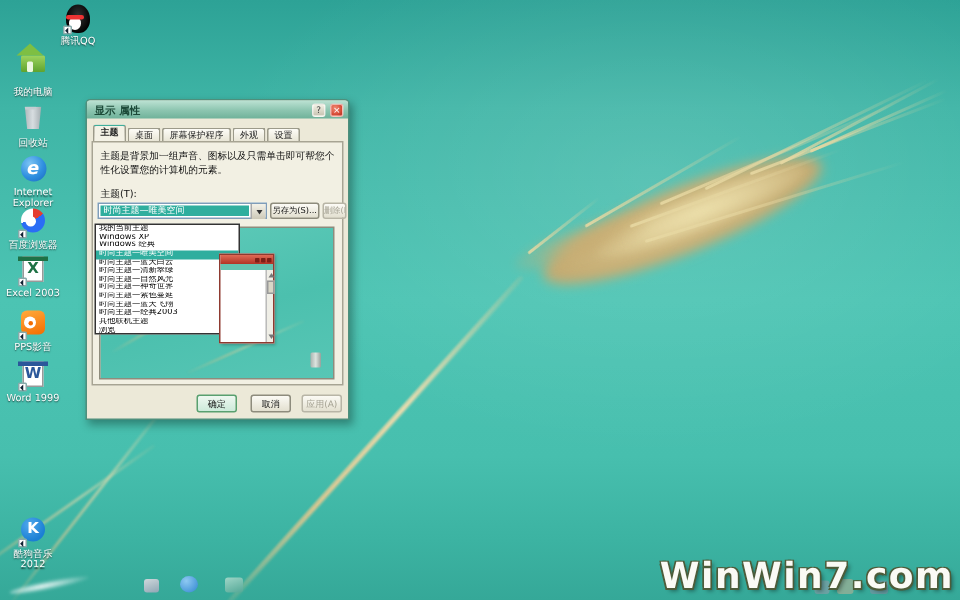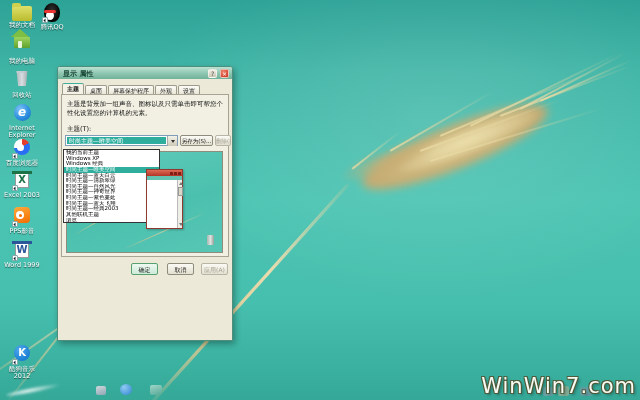--- a/index.html
+++ b/index.html
@@ -171,10 +171,6 @@
   <div class="blade" style="left:-20px;top:382px;width:150px;height:1.5px;opacity:.55;transform:rotate(-35deg);"></div>
   <div class="feather"></div>
 
-  <div class="desk-icon" style="left:0;top:2px;">
-    <div class="ic ic-folder"></div>
-    <div class="ic-label">我的文档</div>
-  </div>
   <div class="desk-icon" style="left:30px;top:3px;">
     <div class="ic">
         <div class="ic-qq" style="margin:0 auto;"></div>

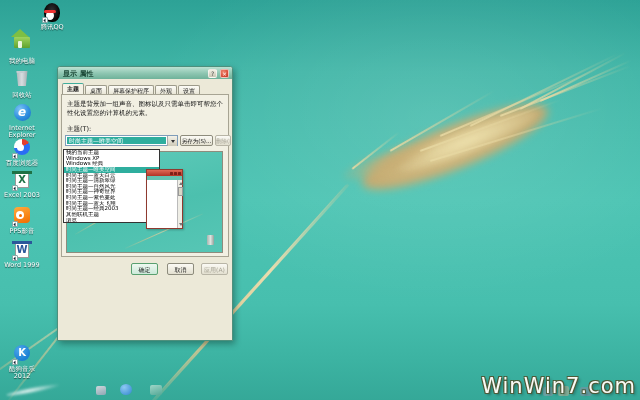--- a/index.html
+++ b/index.html
@@ -81,7 +81,7 @@
     color:#fff;font-weight:bold;font-size:10px;line-height:15px;text-align:center;}
 
   
-  #dialog{position:absolute;left:57px;top:66px;width:176px;height:275px;background:#ece9d8;
+  #dialog{position:absolute;left:57px;top:66px;width:176px;height:214px;background:#ece9d8;
     border:1px solid #4e8f7c;border-radius:3px 3px 0 0;box-shadow:2px 3px 6px rgba(0,20,15,.35);}
   #titlebar{position:absolute;left:0;top:0;right:0;height:12px;border-radius:2px 2px 0 0;
     background:linear-gradient(180deg,#bce2d3,#8cc5b0 55%,#6fb29a);}

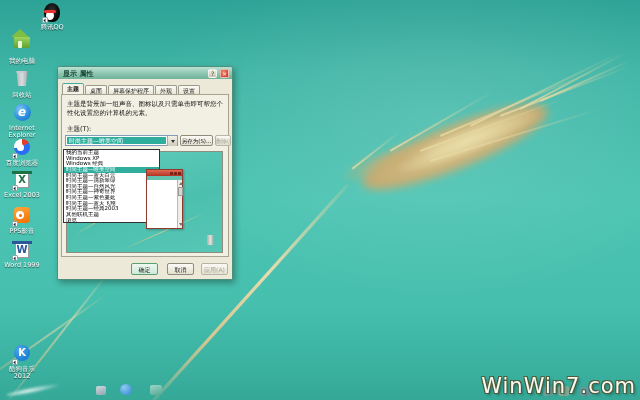--- a/index.html
+++ b/index.html
@@ -143,7 +143,7 @@
   #apply-btn{left:143px;color:#a5a293;border-color:#b8b5a6;}
 
   
-  #watermark{position:absolute;right:4px;bottom:2px;font-size:21px;font-weight:normal;color:#fafaf5;
+  #watermark{position:absolute;right:4px;bottom:2px;font-size:24px;font-weight:bold;color:#fafaf5;
     letter-spacing:1px;z-index:9;
     text-shadow:1px 1px 0 #4d5c3a,-1px 1px 0 #4d5c3a,1px -1px 0 #4d5c3a,-1px -1px 0 #4d5c3a,2px 2px 3px rgba(0,0,0,.4);}
   .mini-ic{position:absolute;border-radius:2px;z-index:2;}

